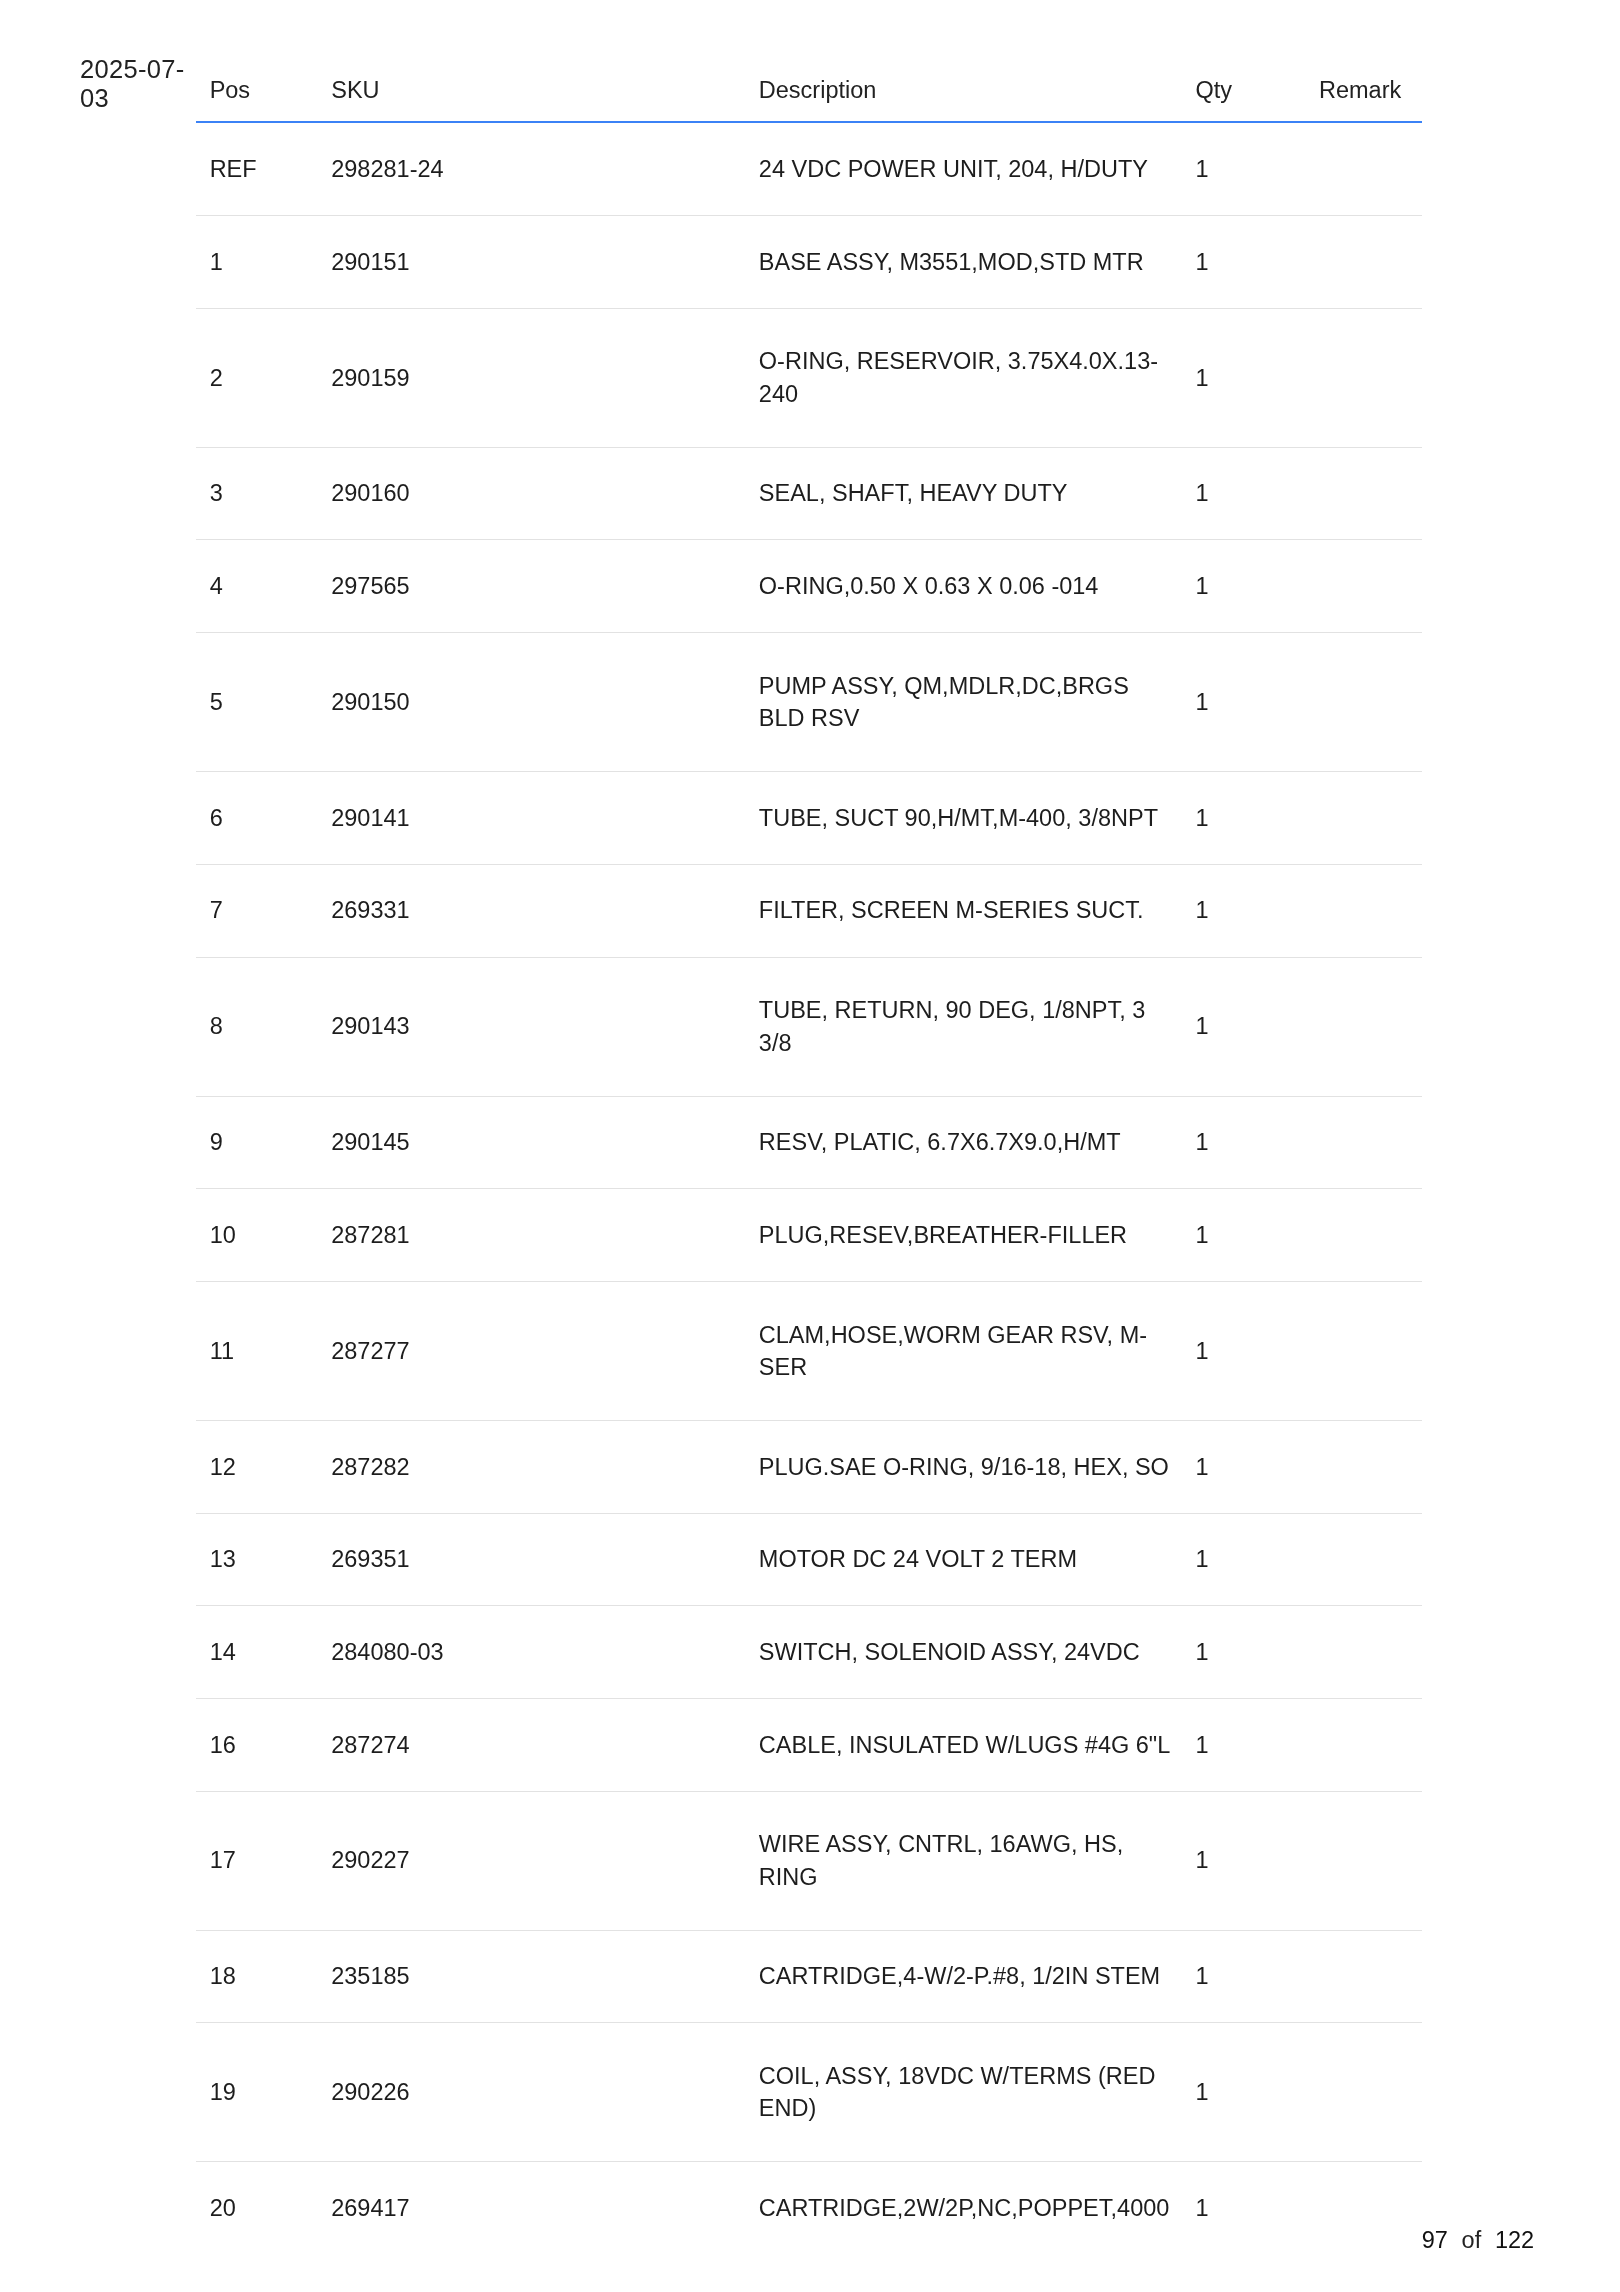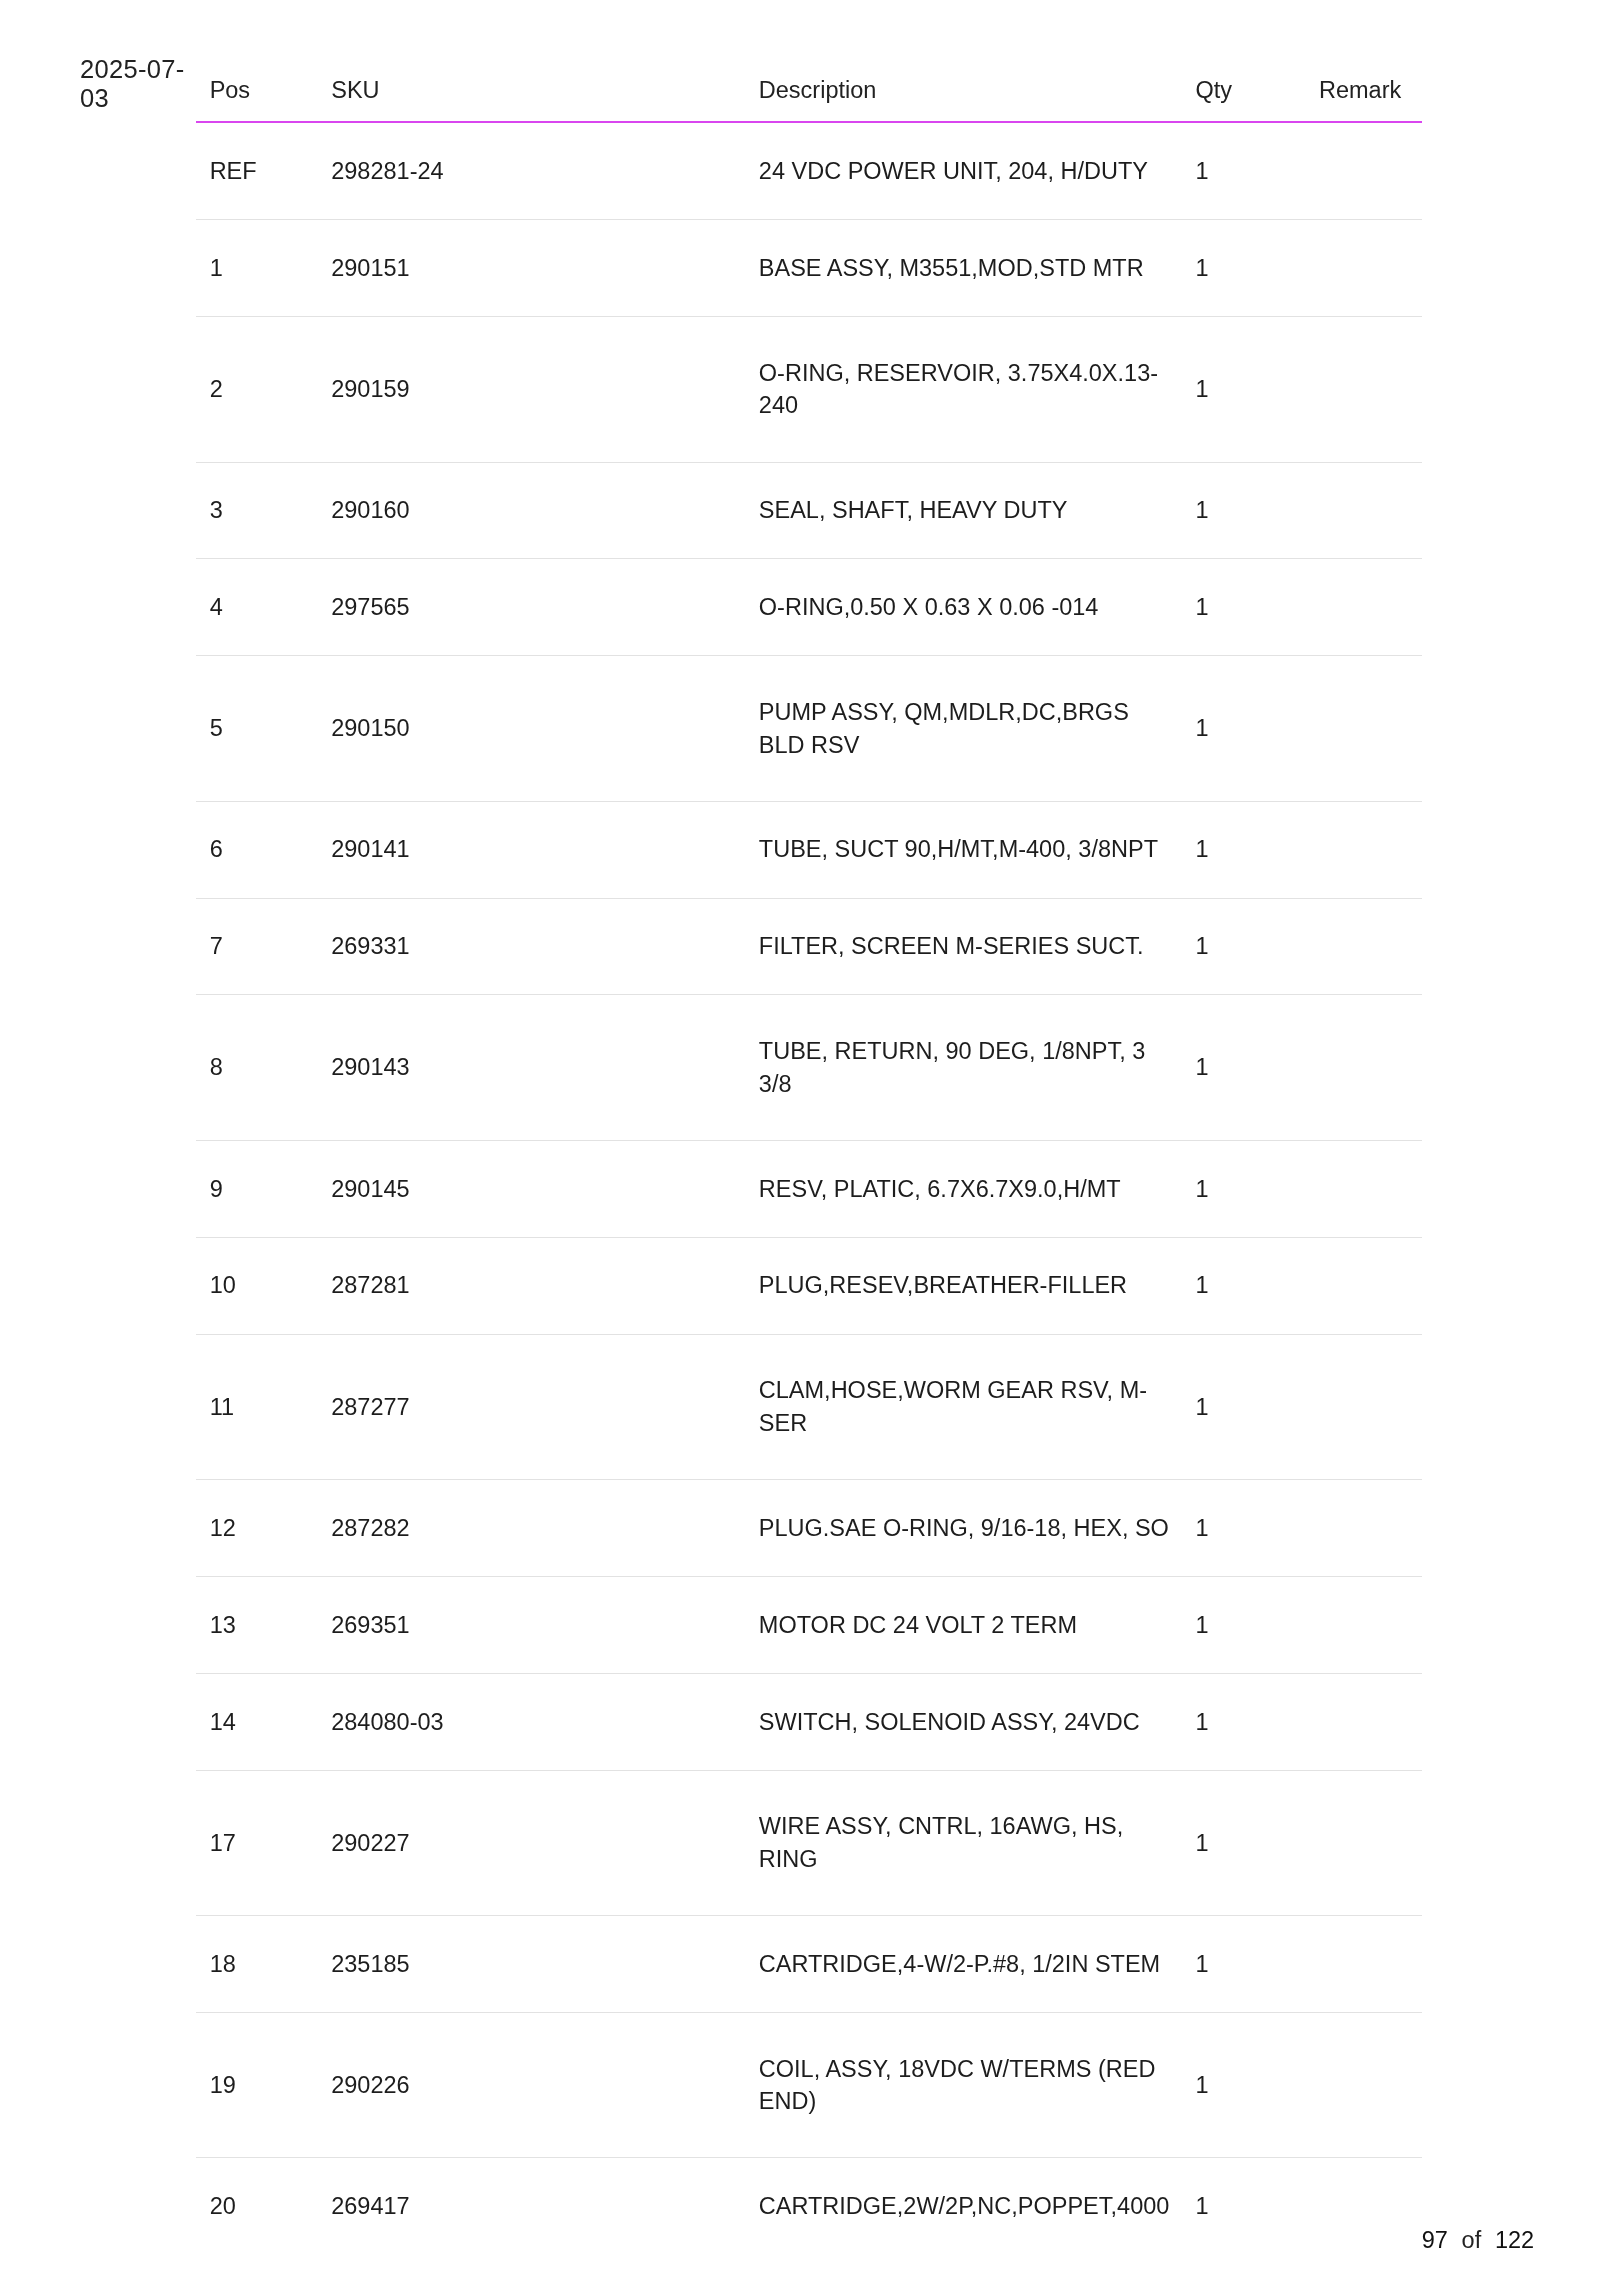--- a/index.html
+++ b/index.html
@@ -52,7 +52,7 @@
     color: #222222;
     text-align: left;
     padding: 21.6px 7.8px 17.6px 7.8px;
-    border-bottom: 2px solid #d946ef;
+    border-bottom: 2px solid #3b82f6;
     vertical-align: bottom;
   }
   .parts-table td {

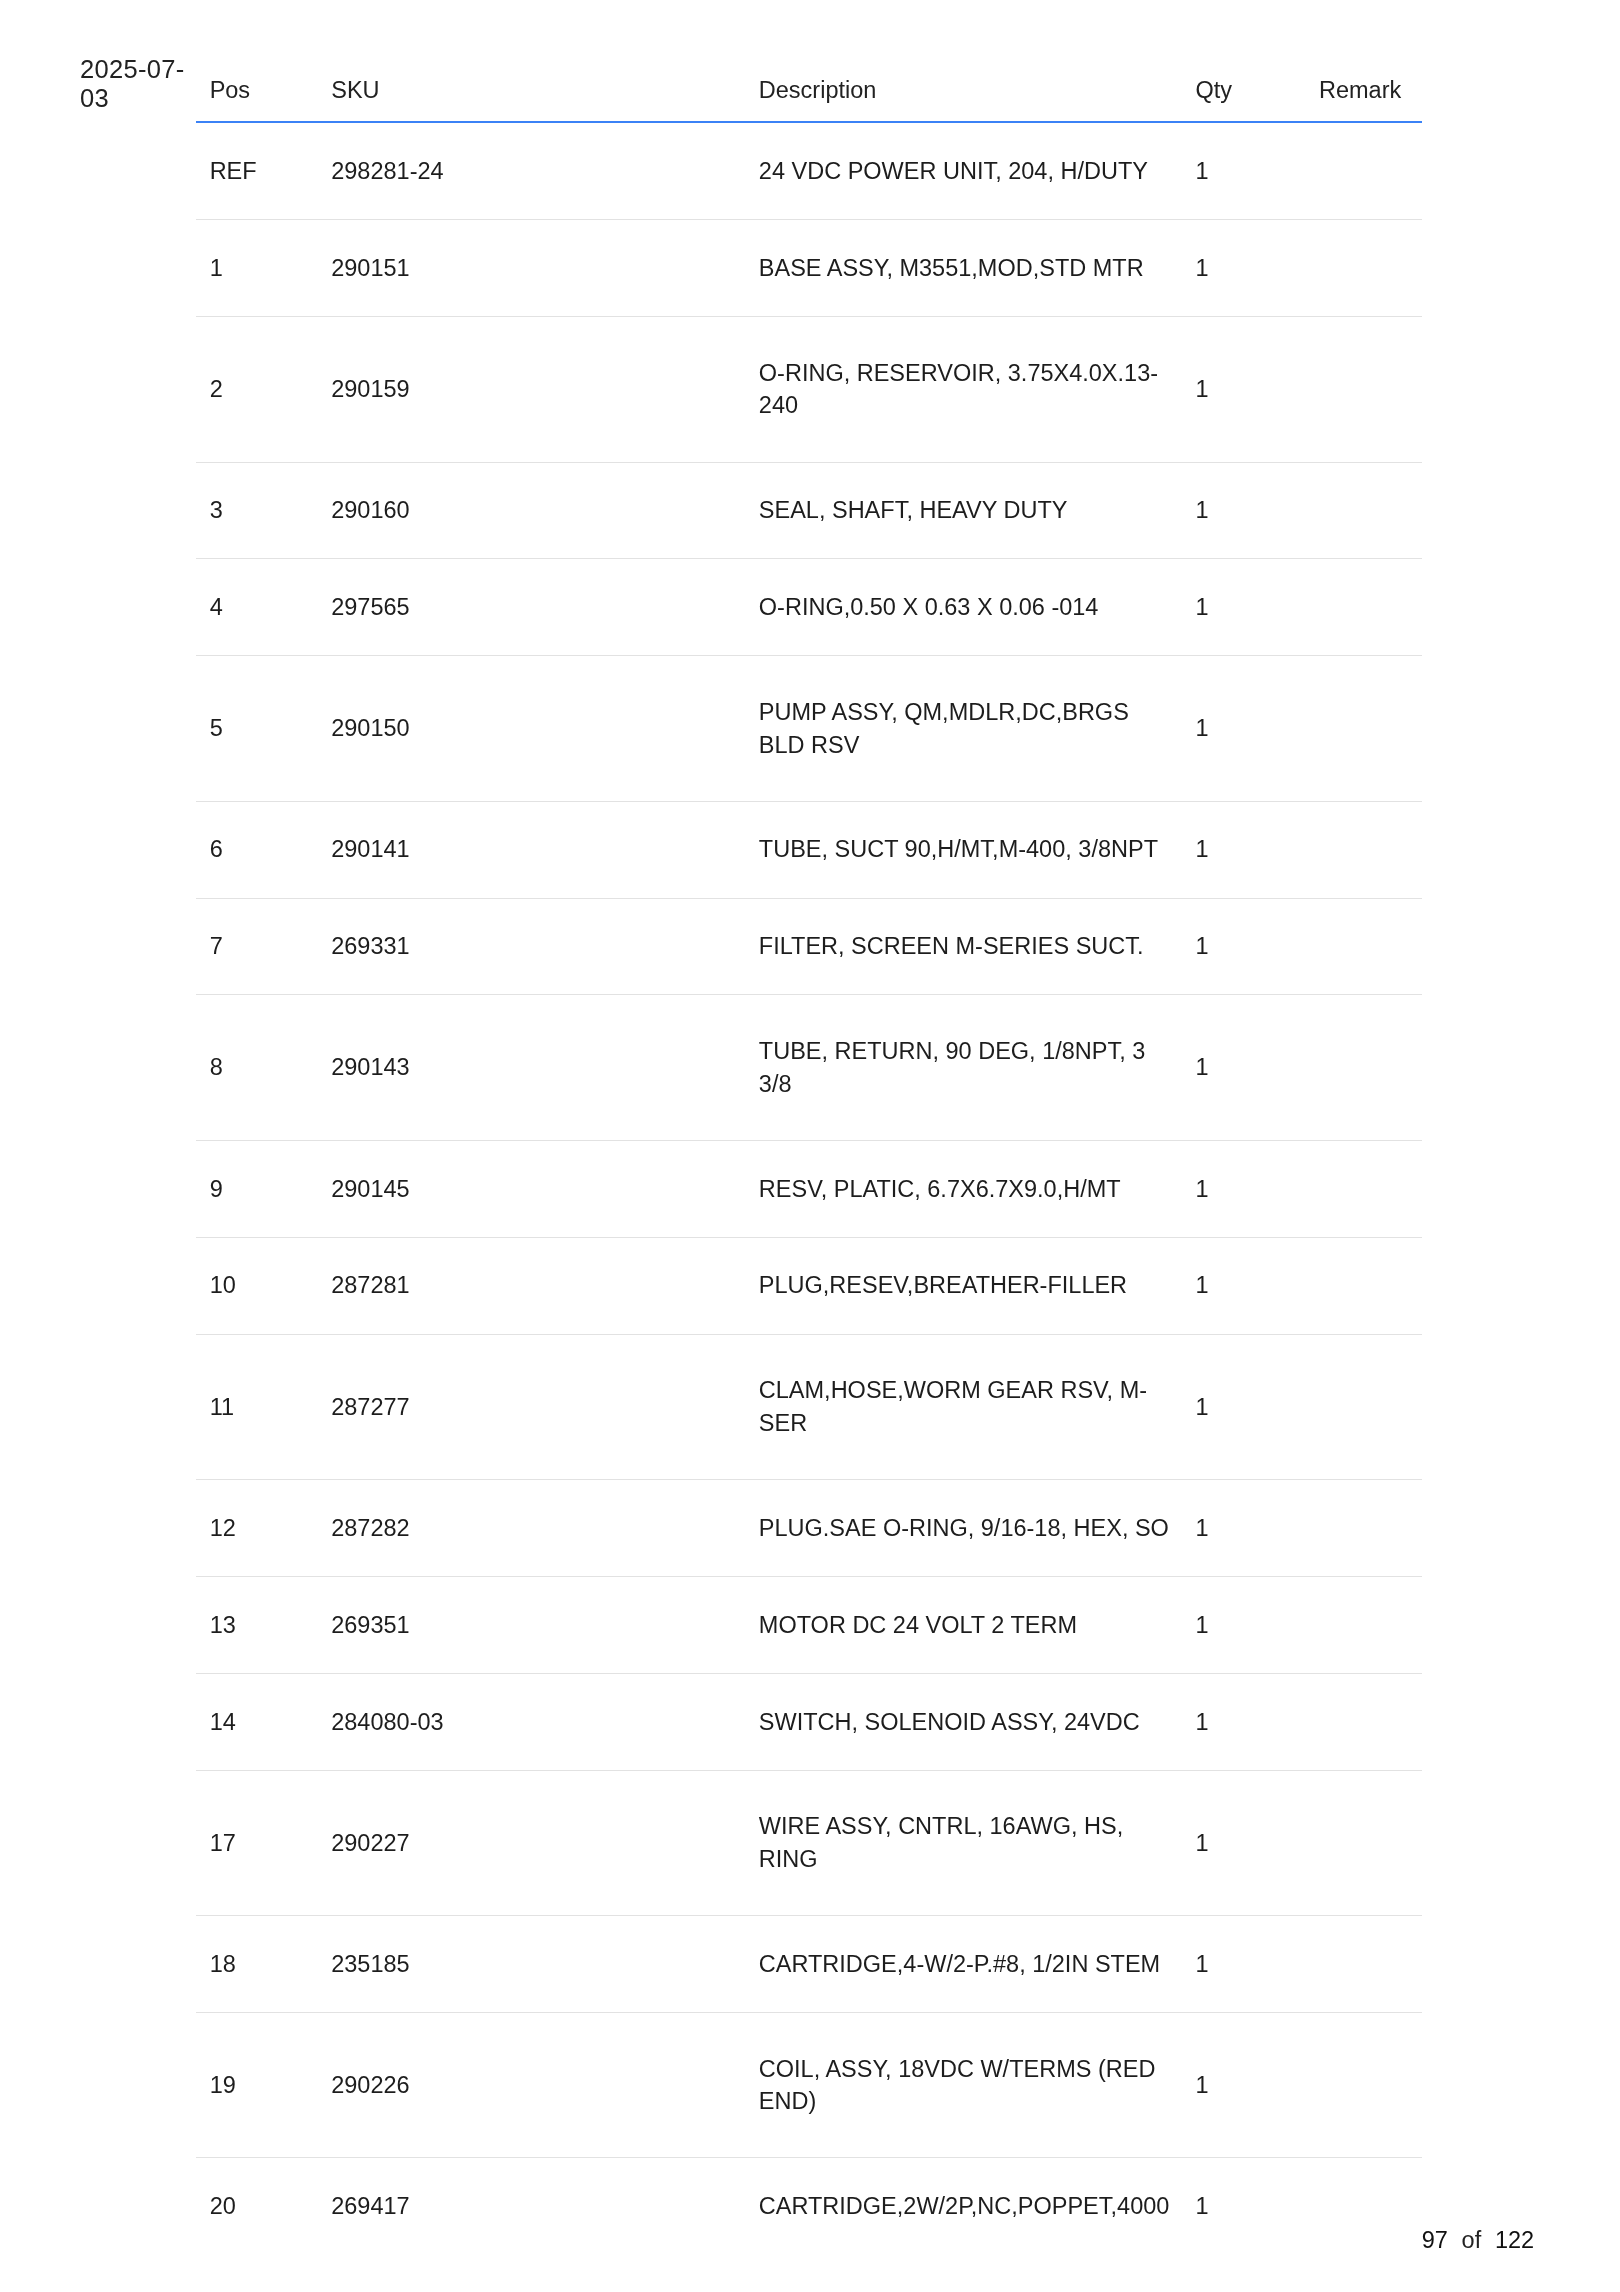--- a/index.html
+++ b/index.html
@@ -229,6 +229,13 @@
         <td class="col-remark"></td>
       </tr>
       <tr>
+        <td class="col-pos">16</td>
+        <td class="col-sku">287274</td>
+        <td class="col-desc desc-cell">CABLE, INSULATED W/LUGS #4G 6"L</td>
+        <td class="col-qty">1</td>
+        <td class="col-remark"></td>
+      </tr>
+      <tr>
         <td class="col-pos">17</td>
         <td class="col-sku">290227</td>
         <td class="col-desc desc-cell">WIRE ASSY, CNTRL, 16AWG, HS, RING</td>

